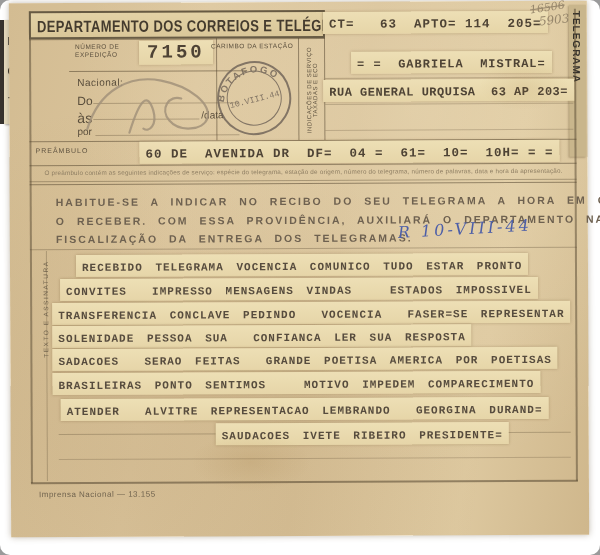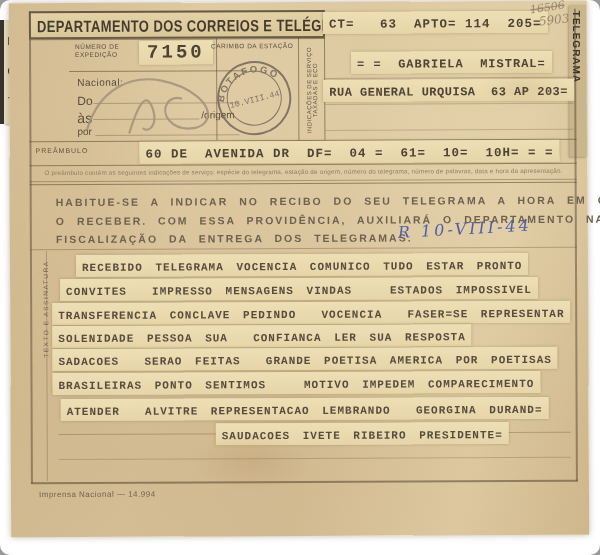--- a/index.html
+++ b/index.html
@@ -89,7 +89,7 @@
       <div class="line" style="left:24px;top:64px;width:146px;height:1px;opacity:.6;"></div>
       <div style="position:absolute;left:8px;top:71px;font-size:14px;color:#5a4e3c;">às</div>
       <div class="line" style="left:24px;top:80px;width:106px;height:1px;opacity:.6;"></div>
-      <div style="position:absolute;left:132px;top:71px;font-size:10px;color:#5a4e3c;">/origem</div>
+      <div style="position:absolute;left:132px;top:71px;font-size:10px;color:#5a4e3c;">/data</div>
       <div style="position:absolute;left:8px;top:87px;font-size:10px;color:#5a4e3c;">por</div>
       <div class="line" style="left:26px;top:96px;width:144px;height:1px;opacity:.6;"></div>
       <svg width="178" height="70" style="position:absolute;left:0;top:32px;" viewBox="0 0 178 70">

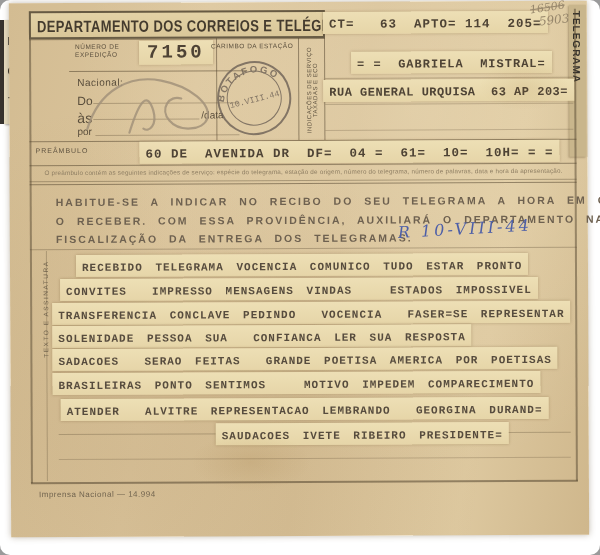--- a/index.html
+++ b/index.html
@@ -182,7 +182,7 @@
     </div>
     <div class="line" style="left:48px;top:456px;width:512px;height:1px;opacity:.45;"></div>
 
-    <div style="position:absolute;left:28px;top:487px;font-size:8px;color:#70634e;letter-spacing:.5px;">Imprensa Nacional — 14.994</div>
+    <div style="position:absolute;left:28px;top:487px;font-size:8px;color:#70634e;letter-spacing:.5px;">Imprensa Nacional — 13.155</div>
 
     <div class="abs" style="left:180px;top:430px;width:120px;height:60px;background:radial-gradient(ellipse,rgba(150,110,50,.15),rgba(0,0,0,0) 70%);"></div>
     <div class="abs" style="left:470px;top:60px;width:90px;height:50px;background:radial-gradient(ellipse,rgba(150,110,50,.12),rgba(0,0,0,0) 70%);"></div>

